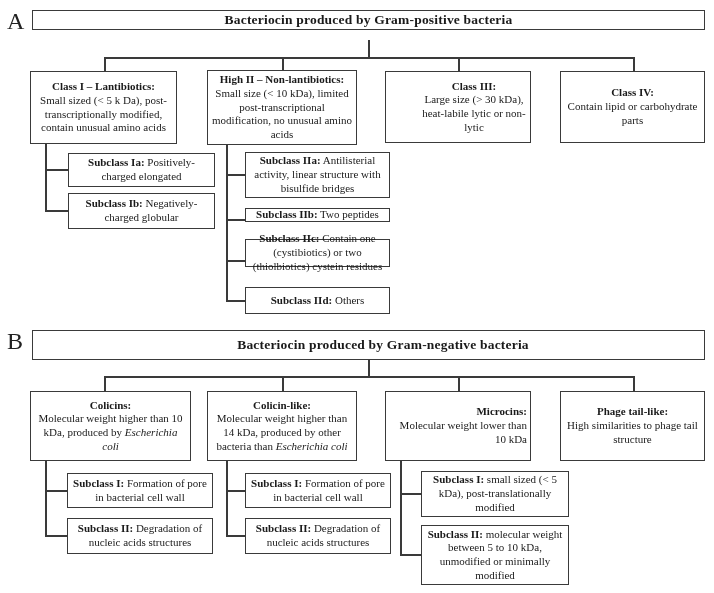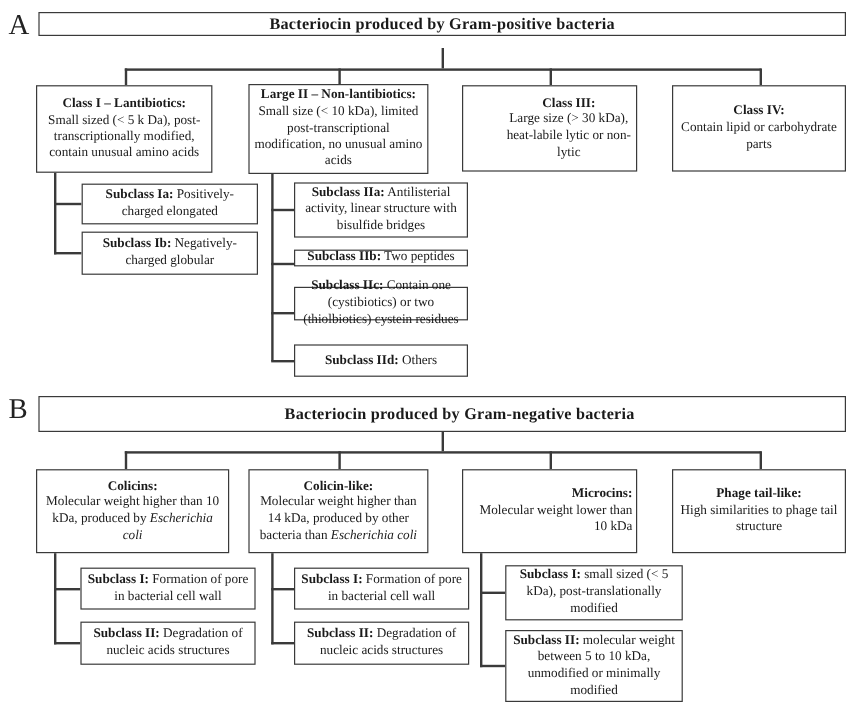--- a/index.html
+++ b/index.html
@@ -41,7 +41,7 @@
     <div class="inner"><b class="bt">Class I – Lantibiotics:</b><span>Small sized (&lt; 5 k Da), post-transcriptionally modified, contain unusual amino acids</span></div>
   </div>
   <div class="box cls" style="left:207px;top:70px;width:150px;height:75px;">
-    <div class="inner"><b class="bt">Large II – Non-lantibiotics:</b><span>Small size (&lt; 10 kDa), limited post-transcriptional modification, no unusual amino acids</span></div>
+    <div class="inner"><b class="bt">High II – Non-lantibiotics:</b><span>Small size (&lt; 10 kDa), limited post-transcriptional modification, no unusual amino acids</span></div>
   </div>
   <div class="box cls" style="left:385px;top:71px;width:146px;height:72px;padding-left:35px;">
     <div class="inner"><b class="bt">Class III:</b><span>Large size (&gt; 30 kDa), heat-labile lytic or non-lytic</span></div>

